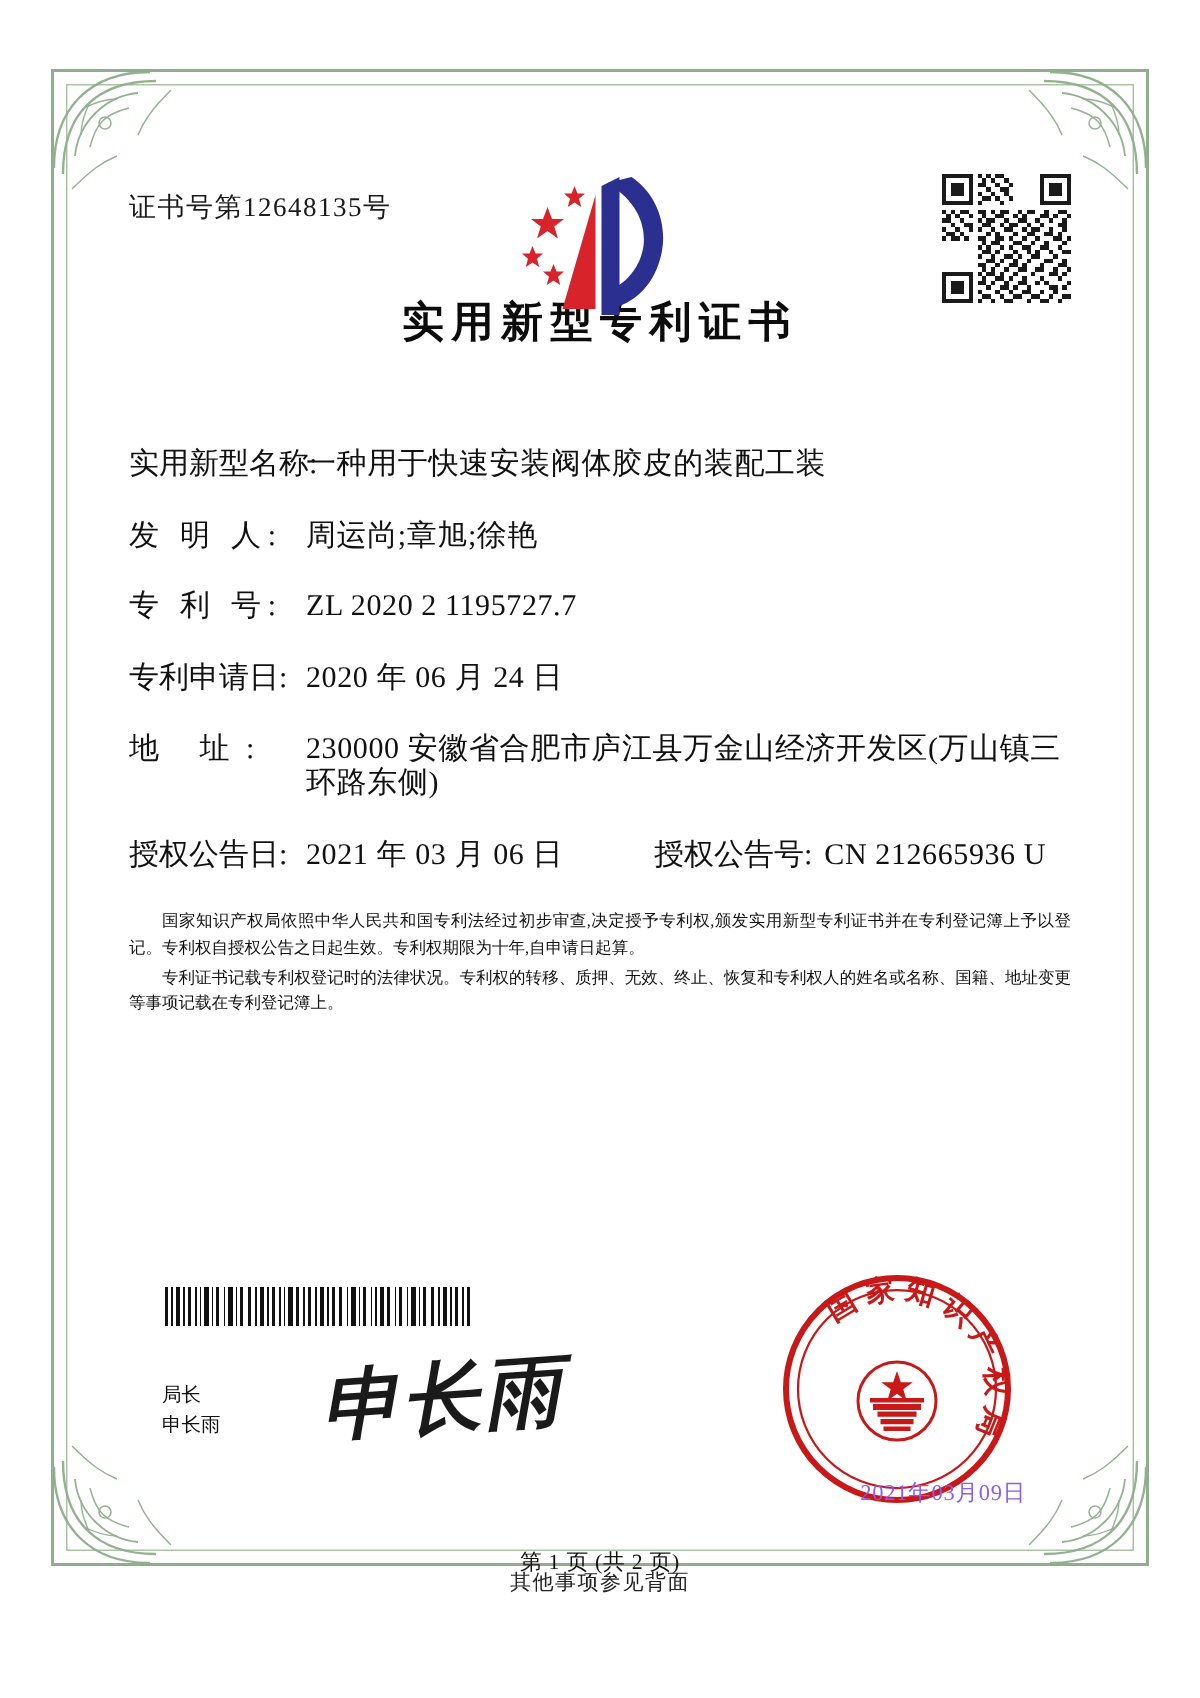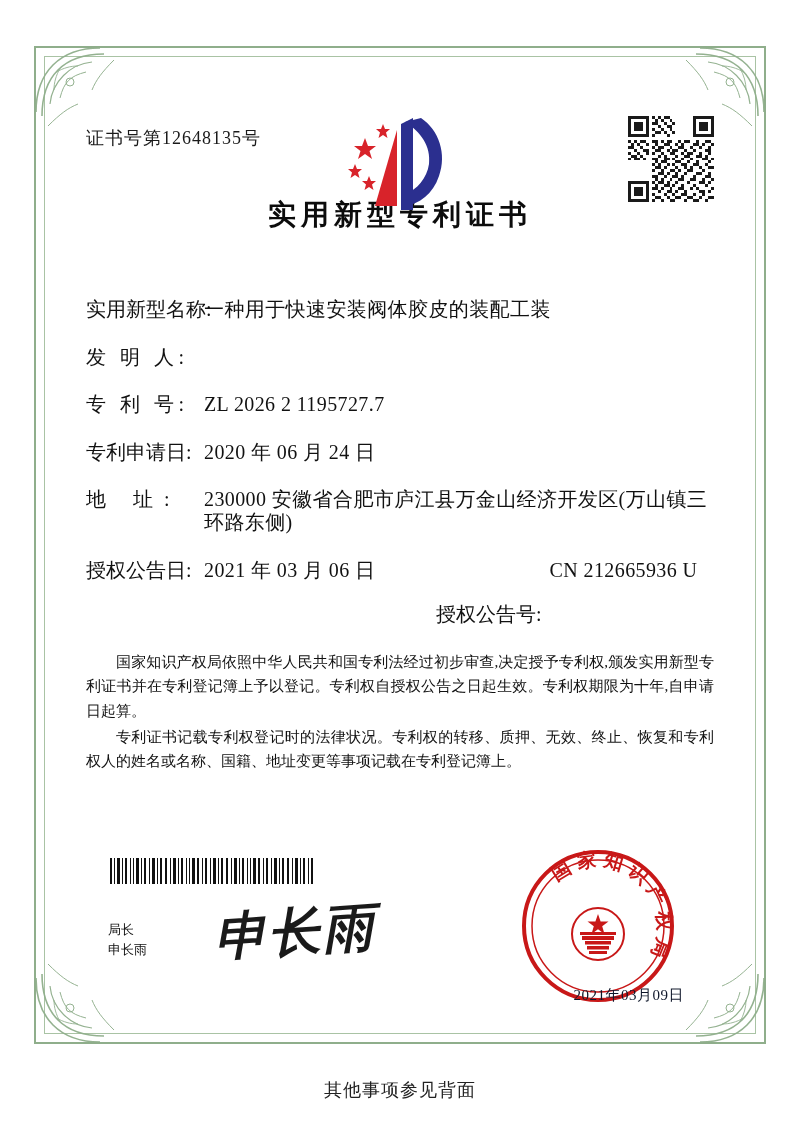--- a/index.html
+++ b/index.html
@@ -503,6 +503,7 @@
 
       <div class="row">
         <div class="label sp4">发  明  人:</div>
+        <div class="value">周运尚;章旭;徐艳</div>
       </div>
 
       <div class="row">

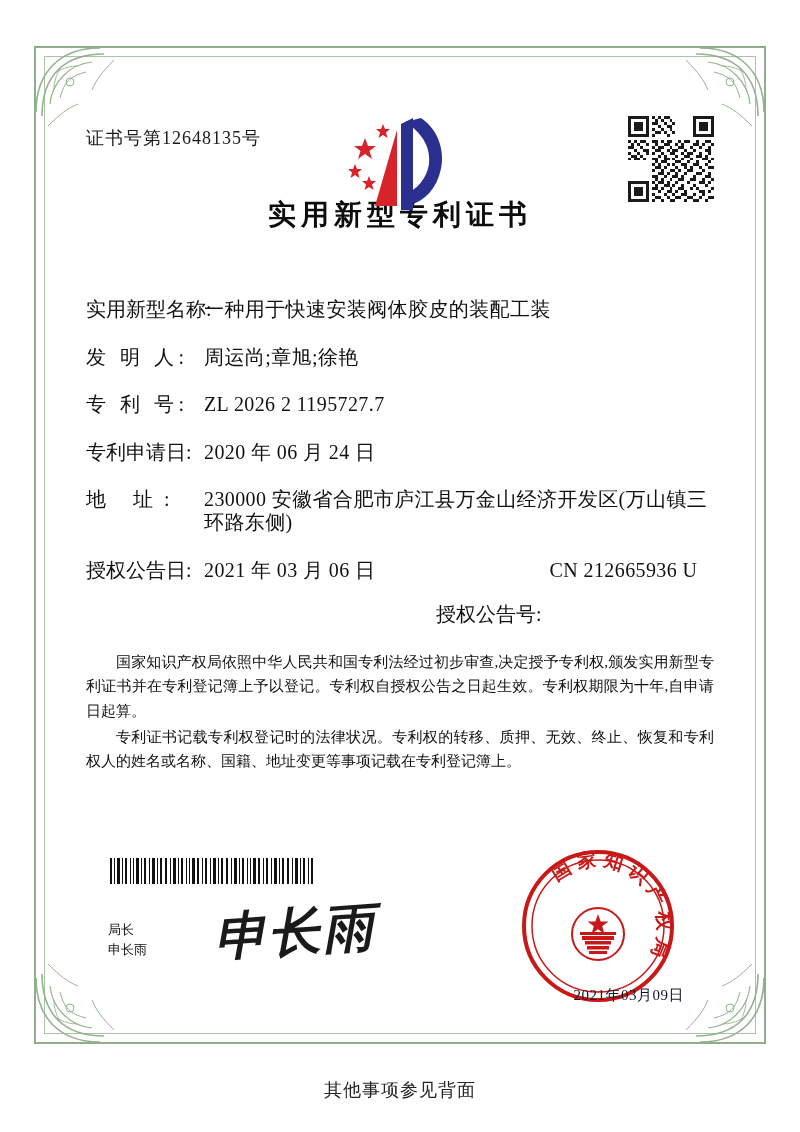--- a/index.html
+++ b/index.html
@@ -508,7 +508,7 @@
 
       <div class="row">
         <div class="label sp4">专  利  号:</div>
-        <div class="value">ZL 2026 2 1195727.7</div>
+        <div class="value">ZL 2020 2 1195727.7</div>
       </div>
 
       <div class="row">

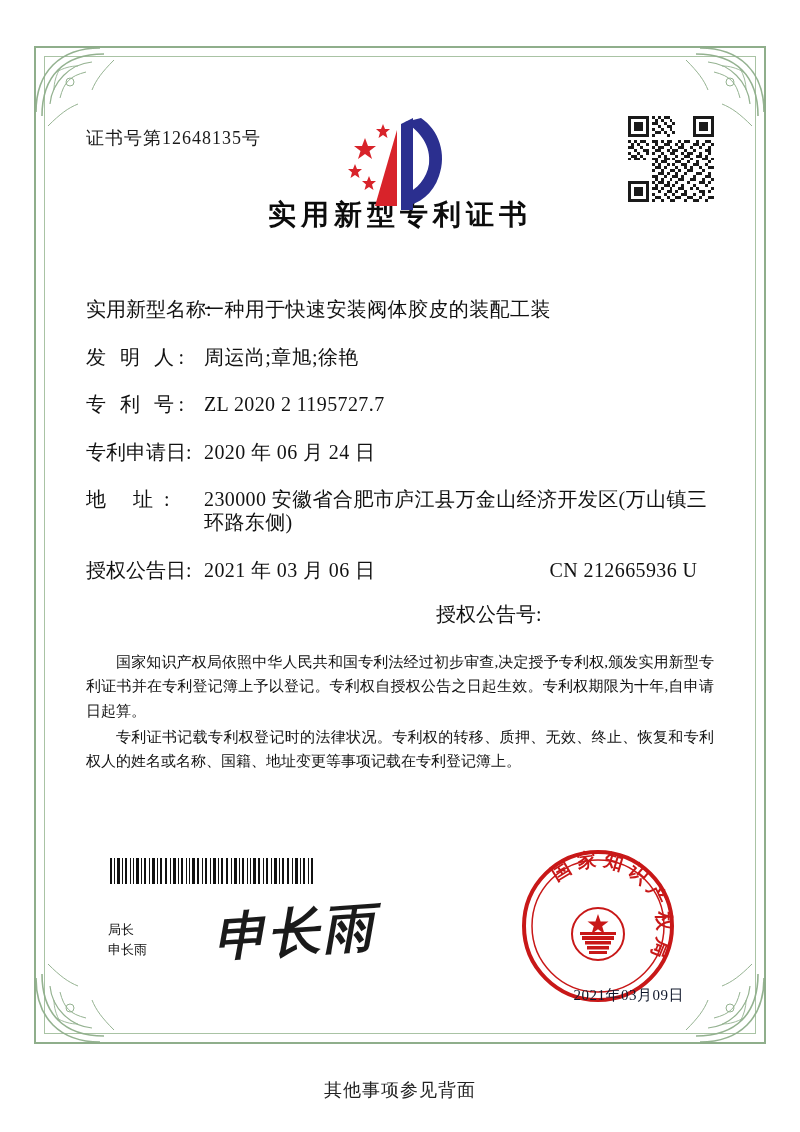--- a/index.html
+++ b/index.html
@@ -120,7 +120,7 @@
   .row-dual { display: flex; align-items: flex-start; }
   .dual-left { display: flex; width: 350px; flex: 0 0 350px; }
   .dual-right { display: flex; flex: 1; }
-  .dual-right .label2 { white-space: nowrap; margin-right: 8px; margin-top: 44px; }
+  .dual-right .label2 { white-space: nowrap; margin-right: 8px; }
 
   .paragraphs {
     margin-top: 22px;

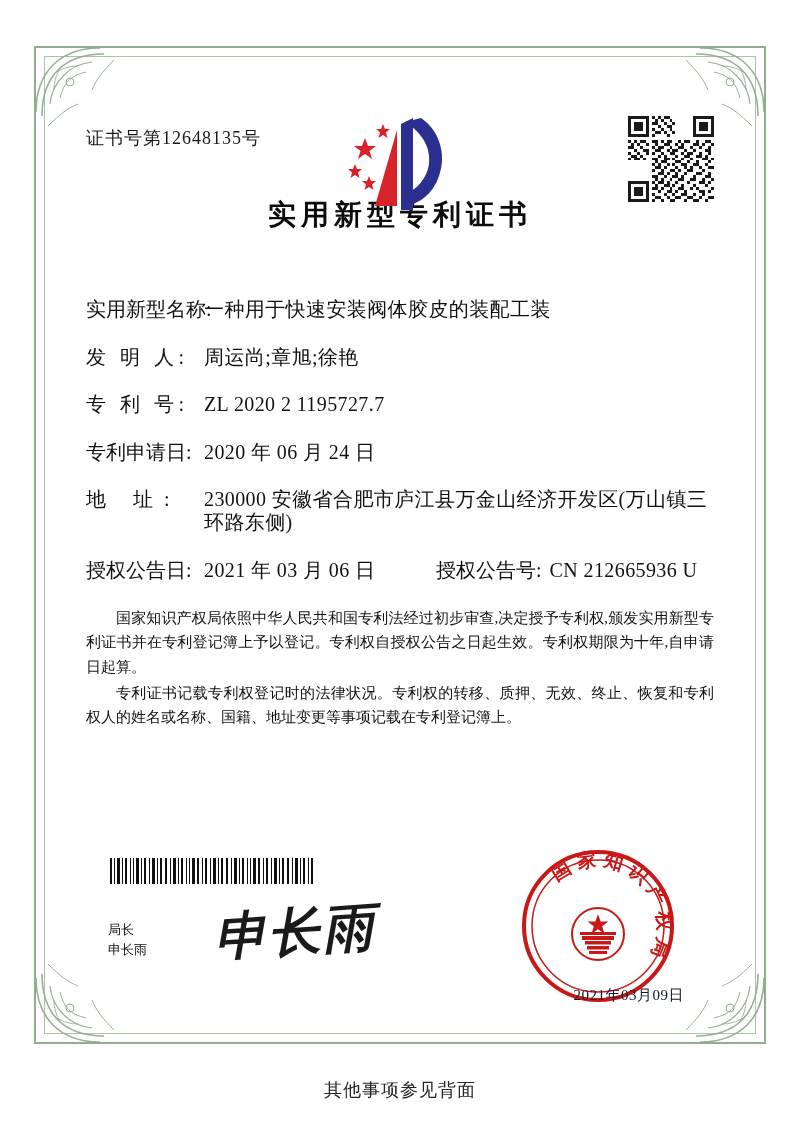--- a/index.html
+++ b/index.html
@@ -124,7 +124,7 @@
 
   .paragraphs {
     margin-top: 22px;
-    font-size: 15px;
+    font-size: 11px;
     line-height: 1.62;
     text-align: justify;
     color: #111;

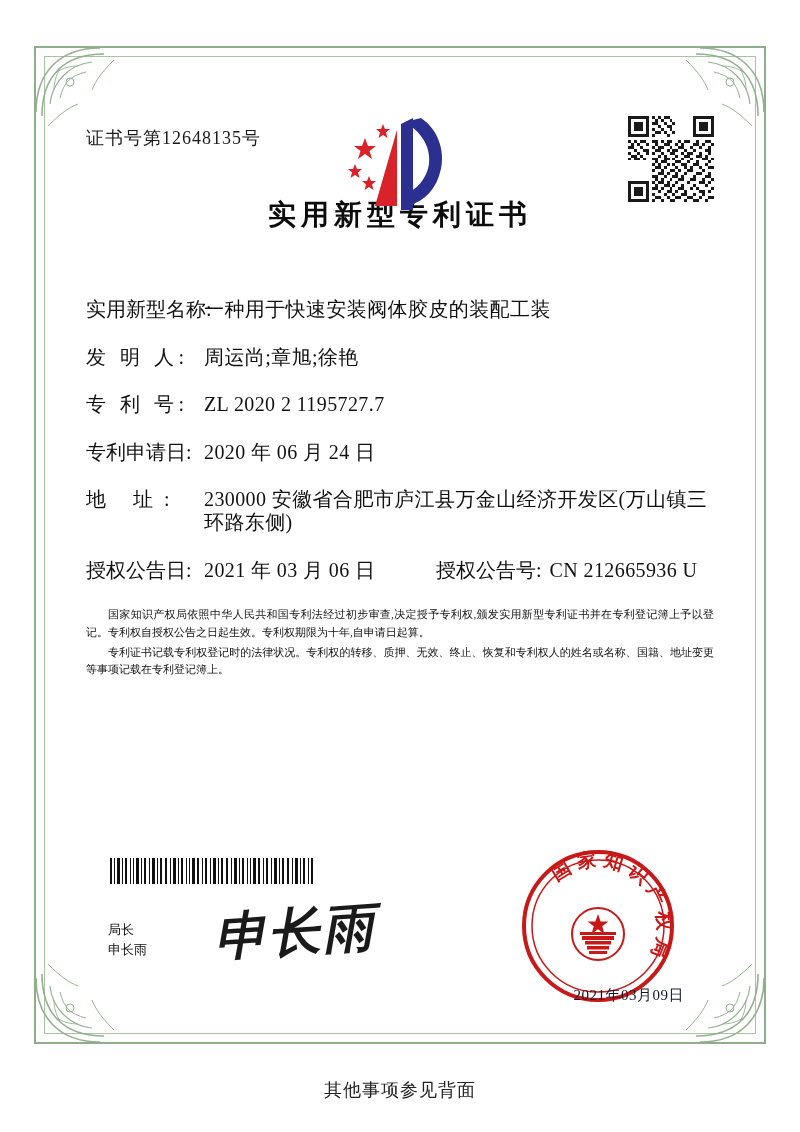--- a/index.html
+++ b/index.html
@@ -184,7 +184,7 @@
     right: 30px;
     top: 150px;
     font-size: 15px;
-    color: #0f172a;
+    color: #8b5cf6;
     letter-spacing: 0.5px;
     white-space: nowrap;
   }

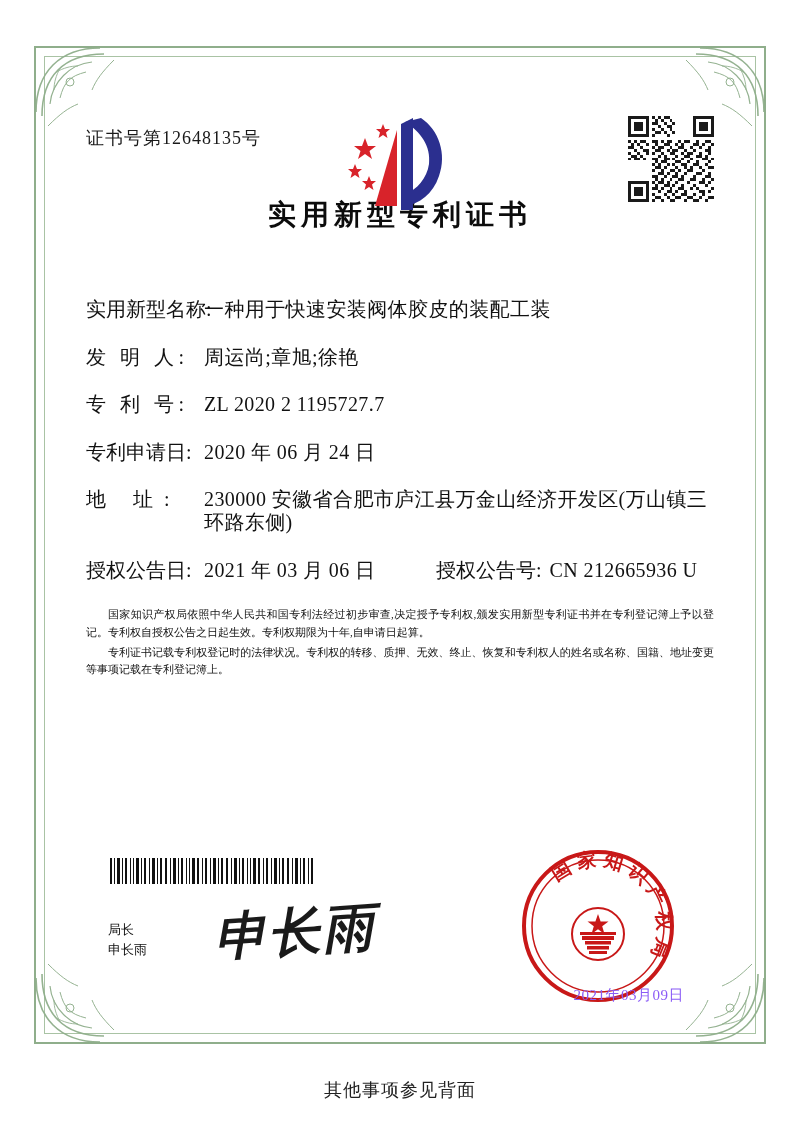--- a/index.html
+++ b/index.html
@@ -640,6 +640,7 @@
 
   </div>
 
+  <div class="page-num">第 1 页 (共 2 页)</div>
   <div class="footer-note">其他事项参见背面</div>
 
 </div>

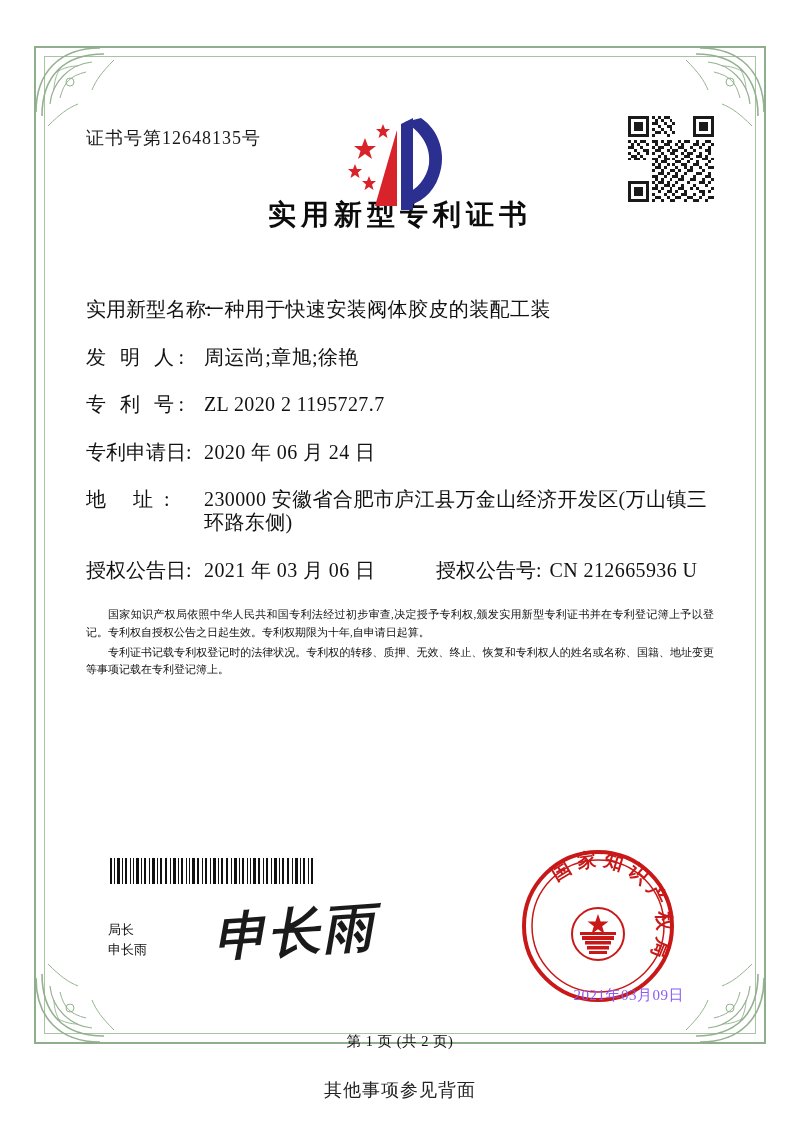--- a/index.html
+++ b/index.html
@@ -202,9 +202,9 @@
     position: absolute;
     left: 0;
     right: 0;
-    top: 1078px;
+    top: 1046px;
     text-align: center;
-    font-size: 18px;
+    font-size: 14px;
     letter-spacing: 1px;
     color: #222;
   }

